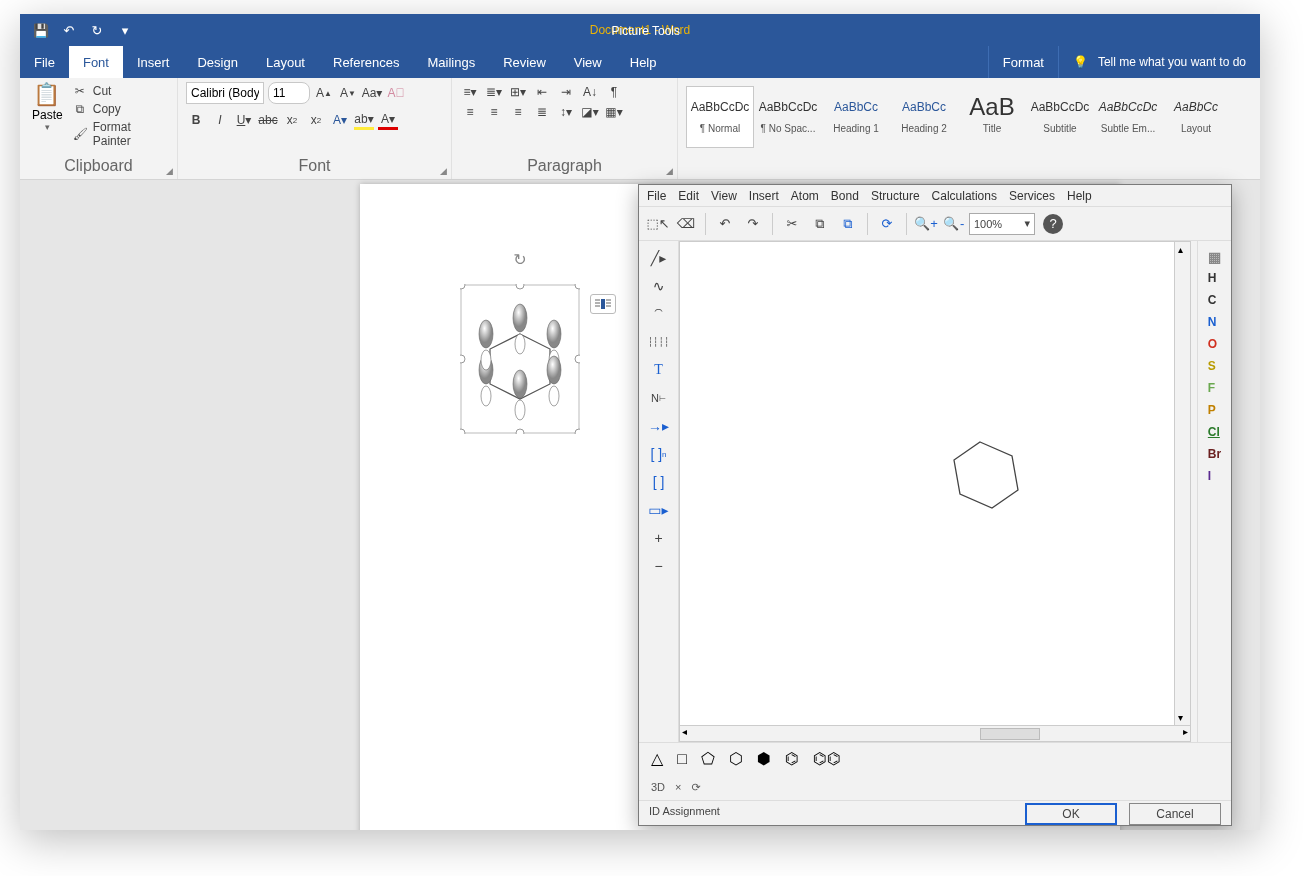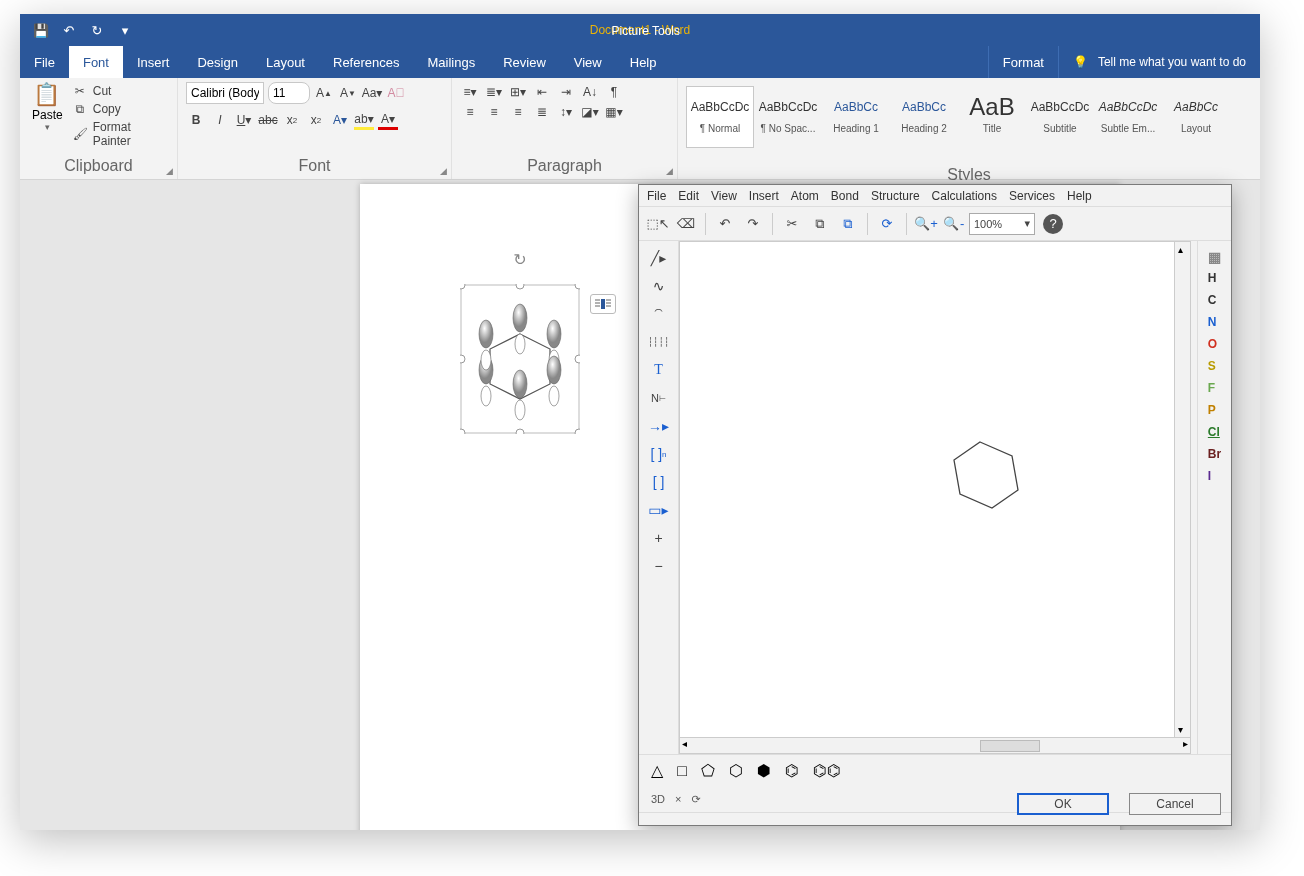--- a/index.html
+++ b/index.html
@@ -245,7 +245,6 @@
             <div>Layout</div>
           </div>
         </div>
-      <div class="glabel">Styles</div>
     </div>
   </div>
 

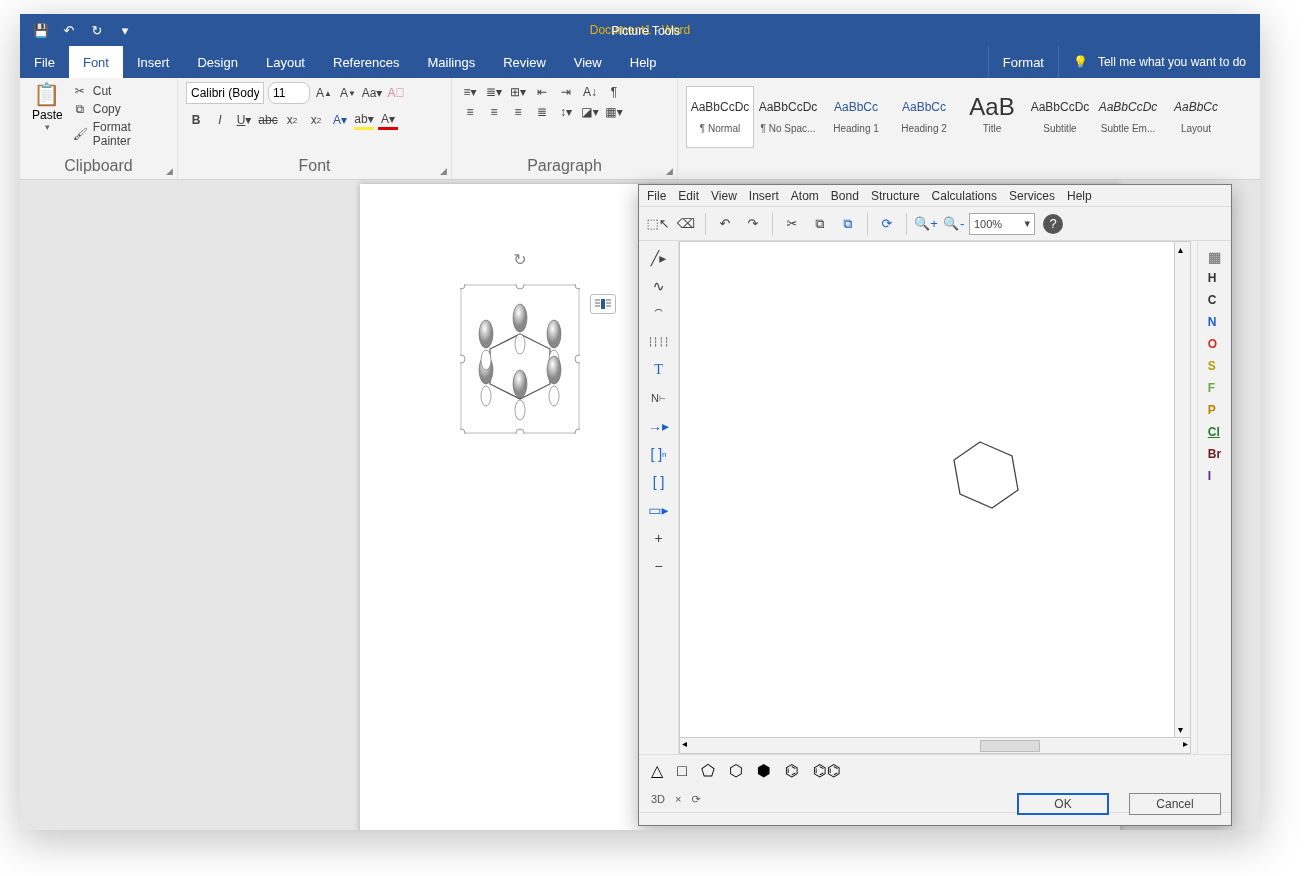--- a/index.html
+++ b/index.html
@@ -399,6 +399,7 @@
       <span>⟳</span>
     </div>
     <div class="idrow" style="position:relative">
+      <div>ID Assignment</div>
       <div class="btnrow">
         <div class="btn primary">OK</div>
         <div class="btn">Cancel</div>

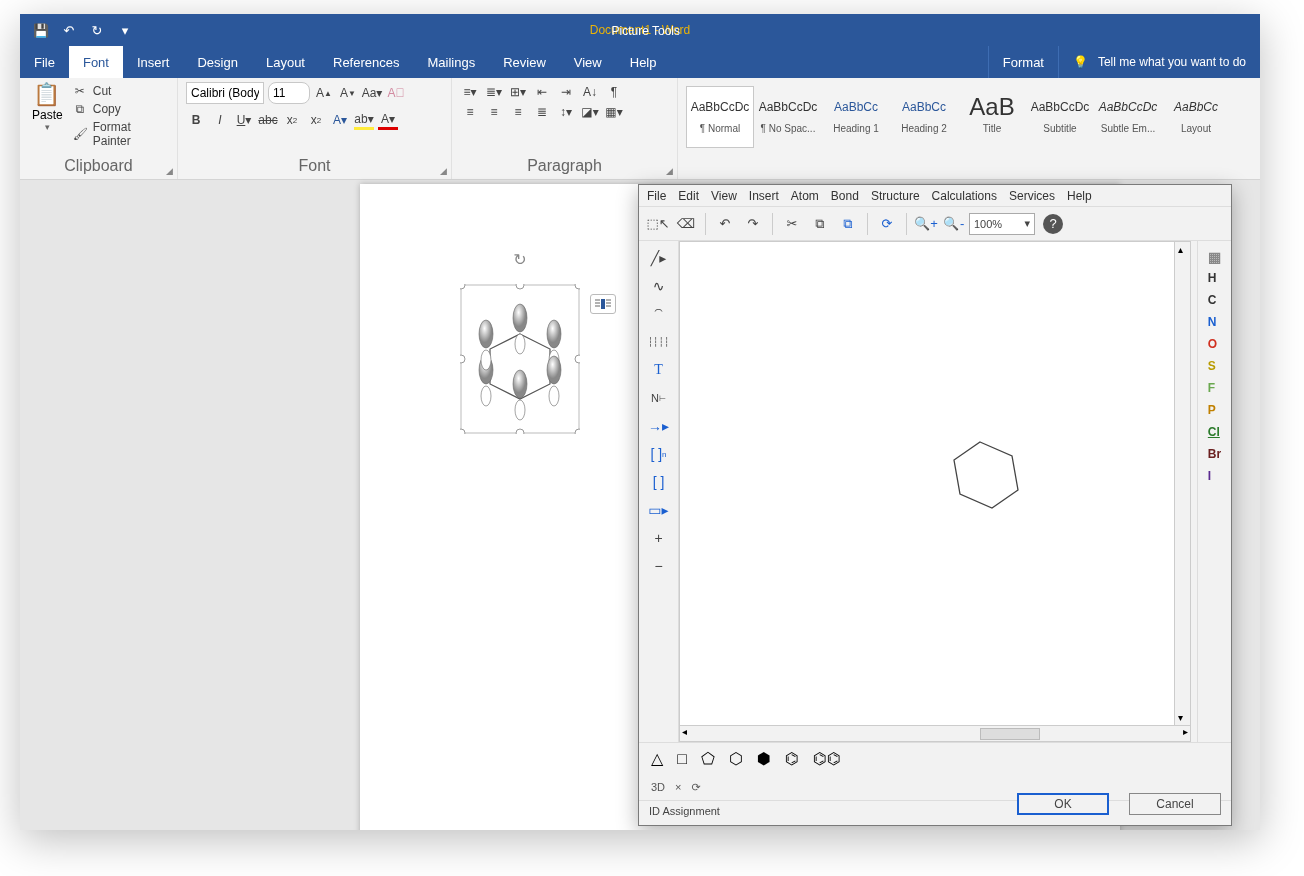--- a/index.html
+++ b/index.html
@@ -86,7 +86,7 @@
 .idrow { background:#f2f2f2; border-top:1px solid #ddd; padding: 4px 10px 8px; font-size:11px; color:#444; }
 .idrow .field { margin-top:4px; display:flex; align-items:center; gap:8px; }
 .idrow select { width: 200px; height:20px; border:1px solid #aaa; background:#fff; }
-.btnrow { position:absolute; bottom:10px; right:10px; display:flex; gap:20px; }
+.btnrow { position:absolute; bottom:0; right:10px; display:flex; gap:12px; }
 .btn { width: 92px; height: 22px; border:1px solid #888; background:#f2f2f2; font-size:12px; display:flex; align-items:center; justify-content:center; }
 .btn.primary { border:2px solid #1a5fd0; }
 

